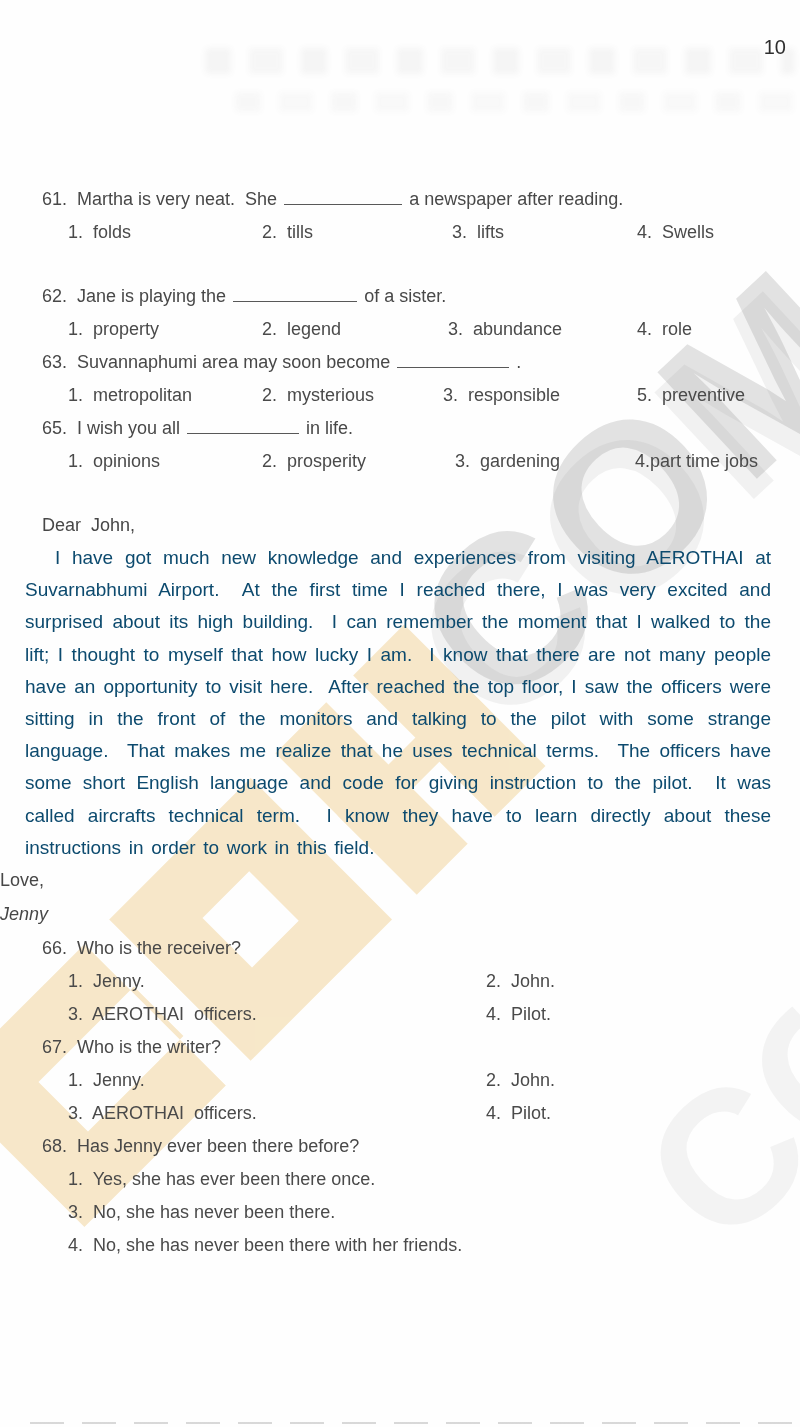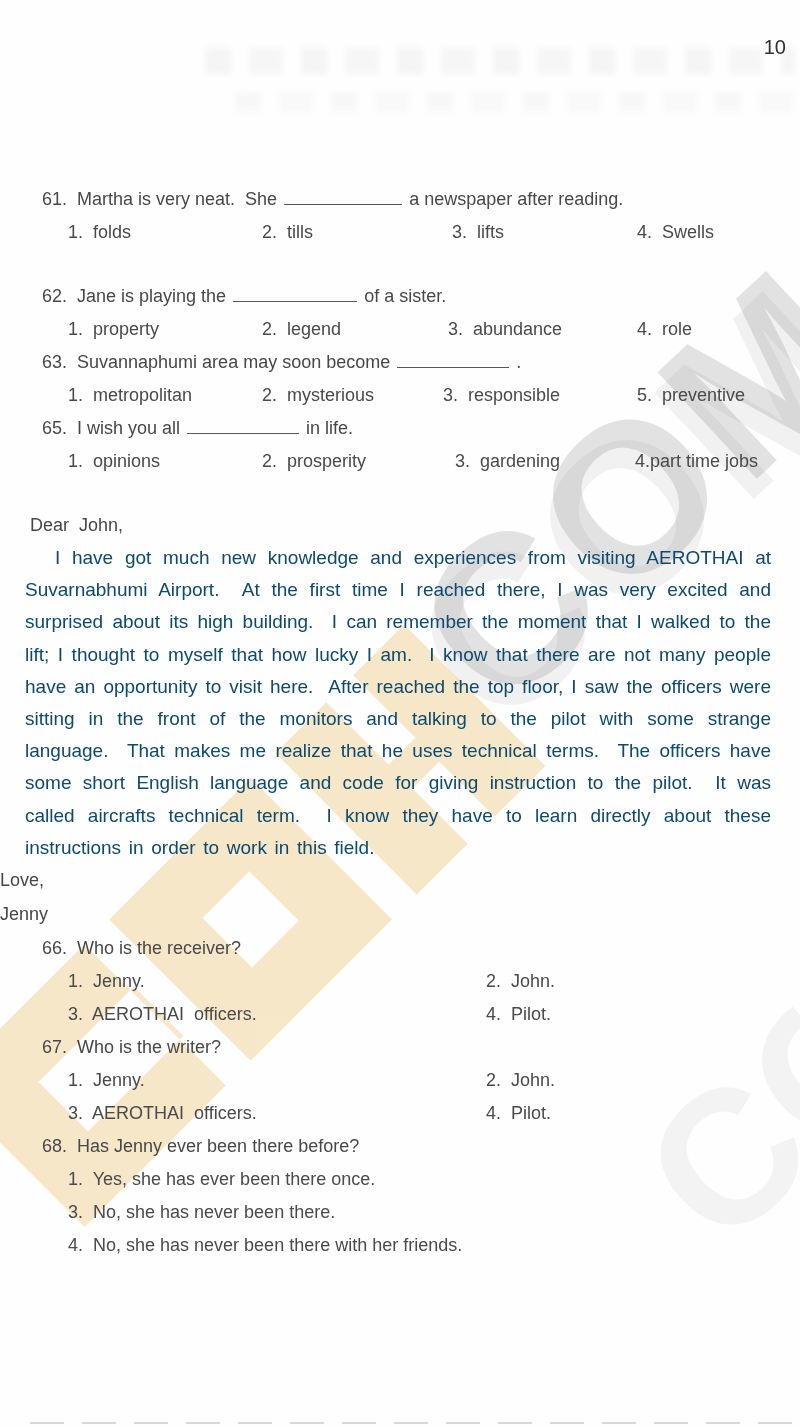--- a/index.html
+++ b/index.html
@@ -69,7 +69,7 @@
     border-bottom:1.7px solid #585858; margin:0 7px;
   }
   .gap33{ height:31px; }
-  .letter-salutation{ padding-left:30px; white-space:pre; }
+  .letter-salutation{ padding-left:42px; white-space:pre; }
   .letter-body{
     margin-left:25px; width:746px;
     font-size:19px; line-height:32.2px; color:#0c4a6e;

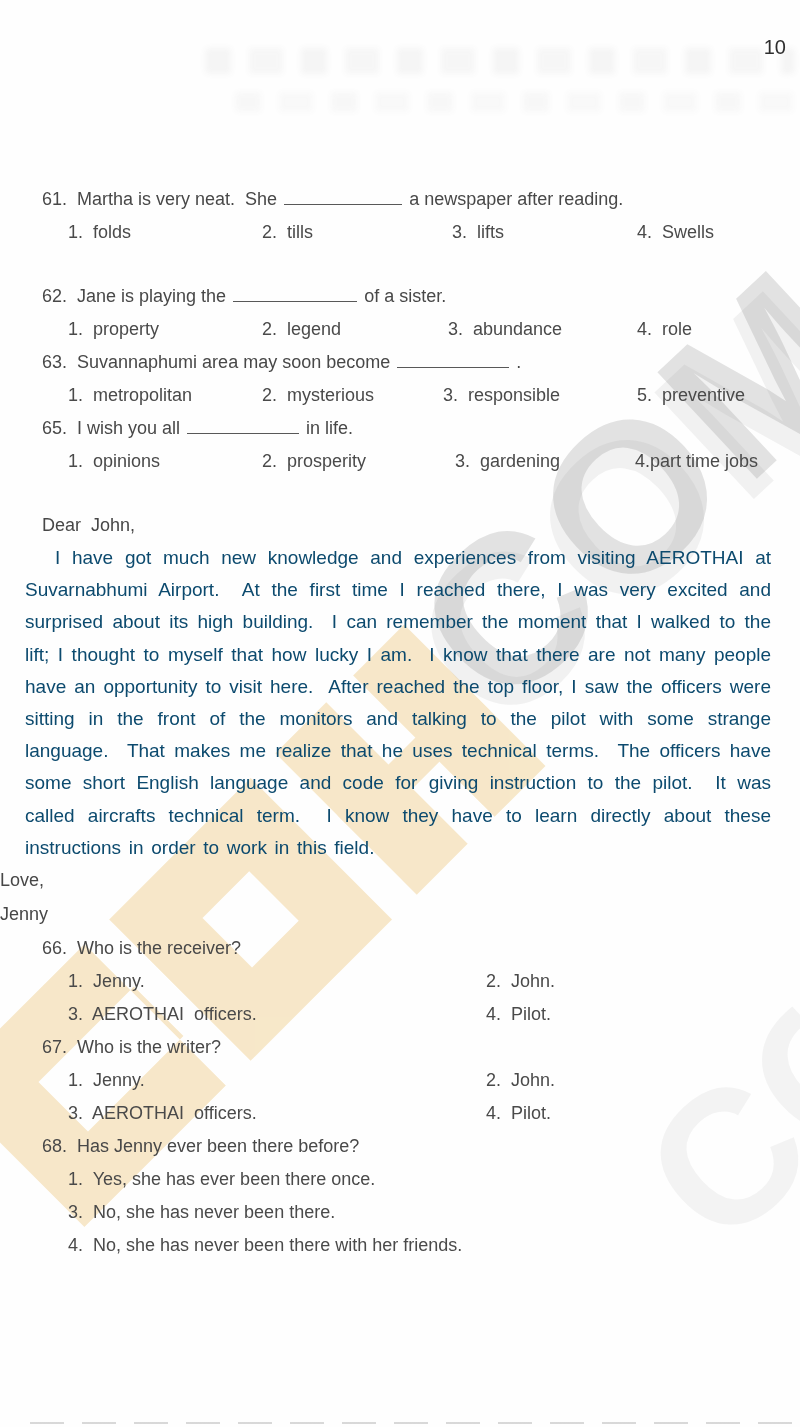--- a/index.html
+++ b/index.html
@@ -77,7 +77,7 @@
     white-space:pre-wrap;
   }
   .letter-close{ }
-  .sig-line{ height:35px; line-height:35px; }
+  .sig-line{ height:35px; line-height:35px;font-style:italic; }
 </style>
 </head>
 <body>

